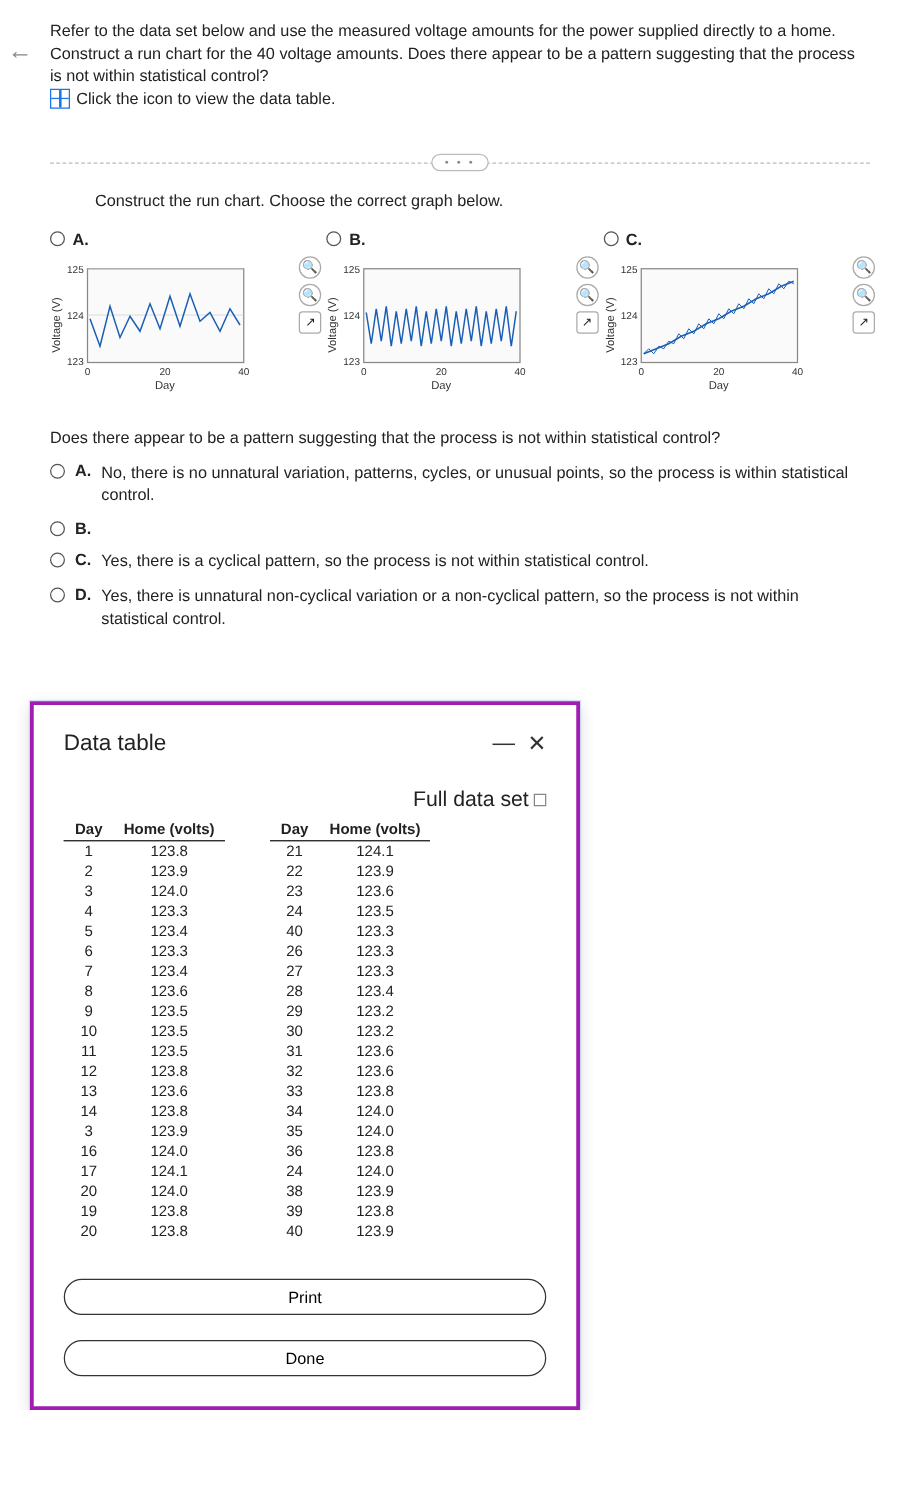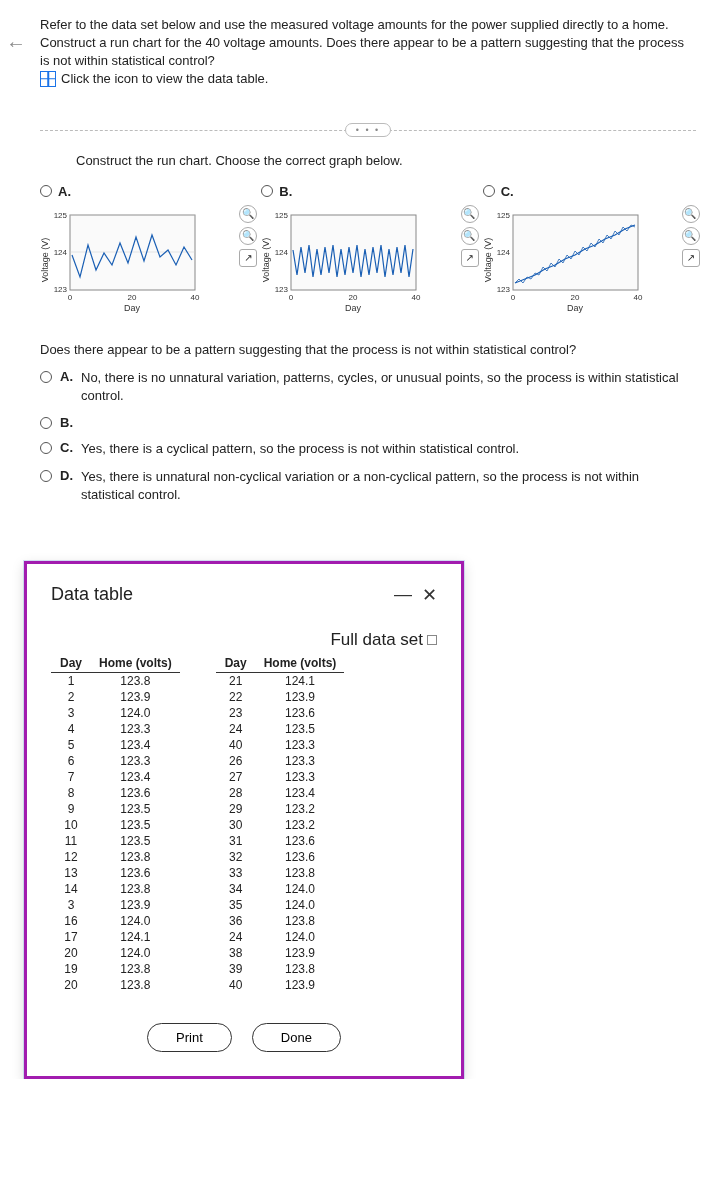--- a/index.html
+++ b/index.html
@@ -43,7 +43,7 @@
   .dtable th { border-bottom:1px solid #333; padding:2px 8px; font-weight:bold; text-align:center; }
   .dtable td { padding:1px 8px; text-align:center; }
   .dtable td:first-child { text-align:center; width:40px; }
-  .modal-foot { display:flex; justify-content:center; gap:20px; margin-top:30px; }
+  .modal-foot { display:flex; justify-content:center; gap:20px; margin-top:30px;flex-direction:column; }
   .btn { border:1.5px solid #333; border-radius:18px; padding:6px 28px; background:#fff; font-size:13px; cursor:pointer; }
   .axis-label { font-size:9px; fill:#333; }
   .tick { font-size:8px; fill:#333; }

